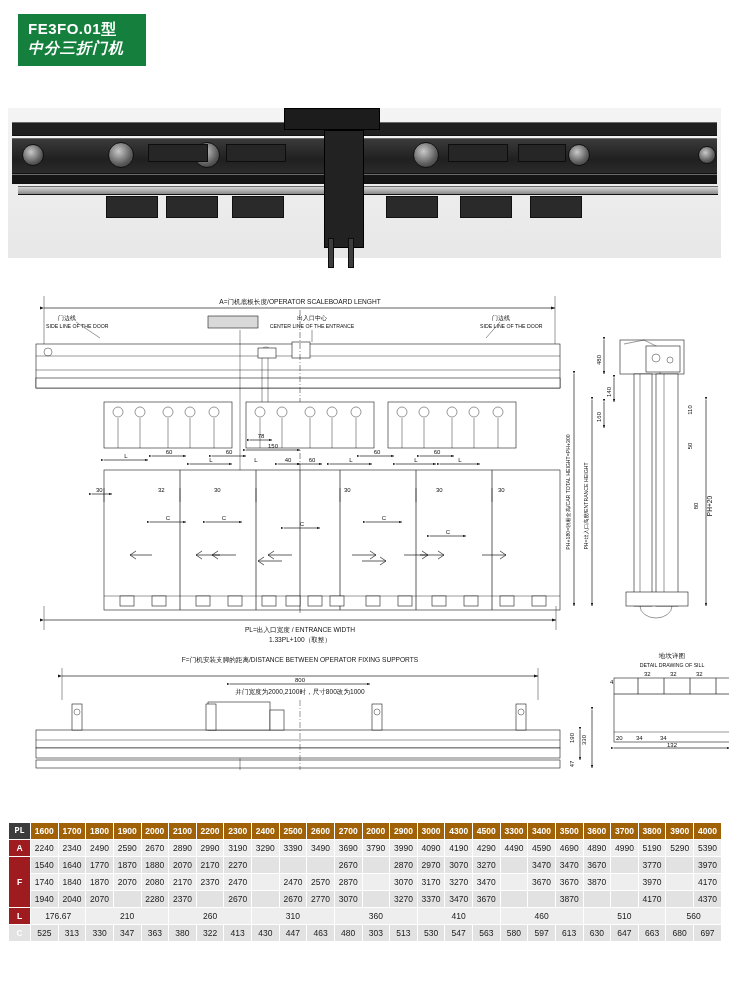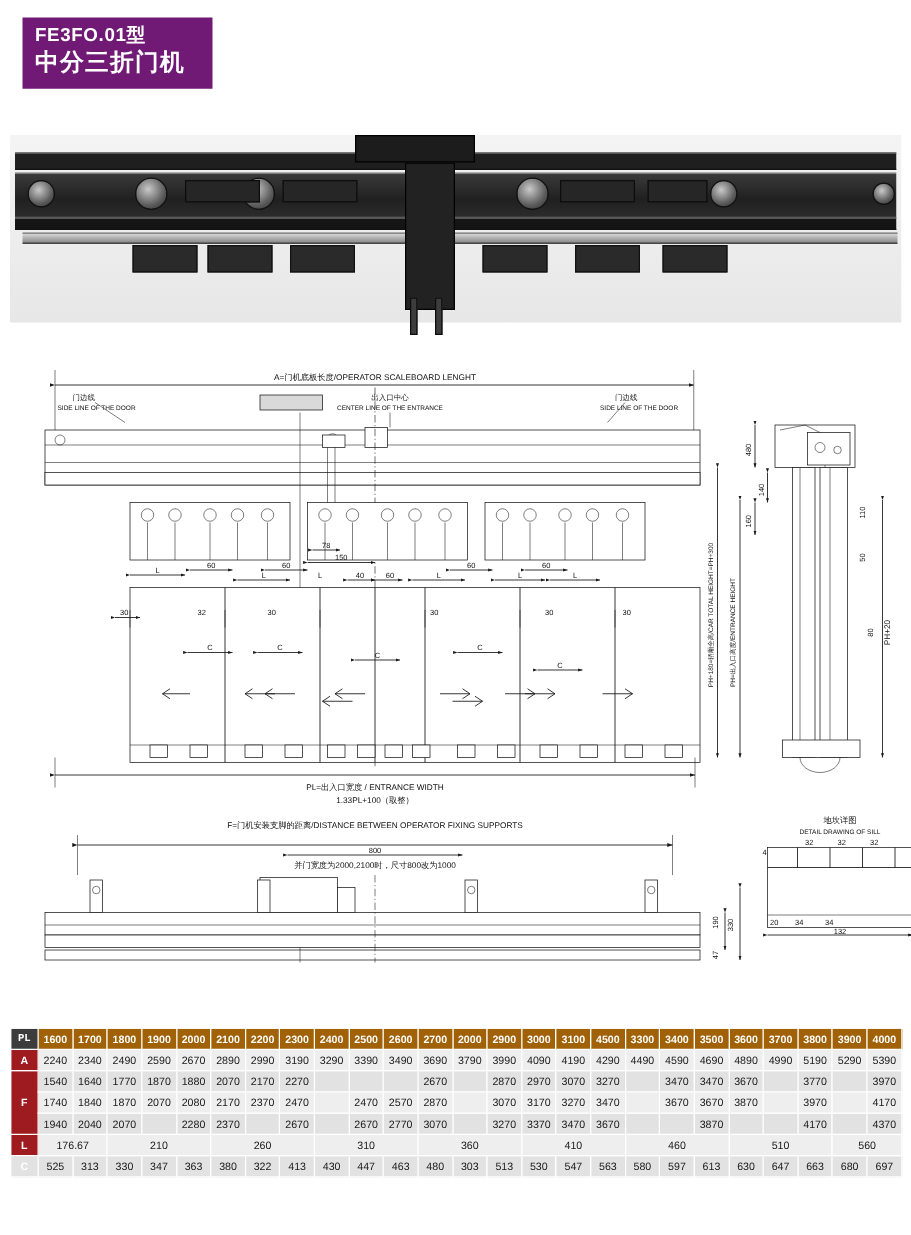--- a/index.html
+++ b/index.html
@@ -17,7 +17,7 @@
   
   .title-badge {
     position:absolute; left:18px; top:14px;
-    background:#701a75;
+    background:#15803d;
     color:#fff;
     padding:6px 22px 8px 10px;
     line-height:1.25;

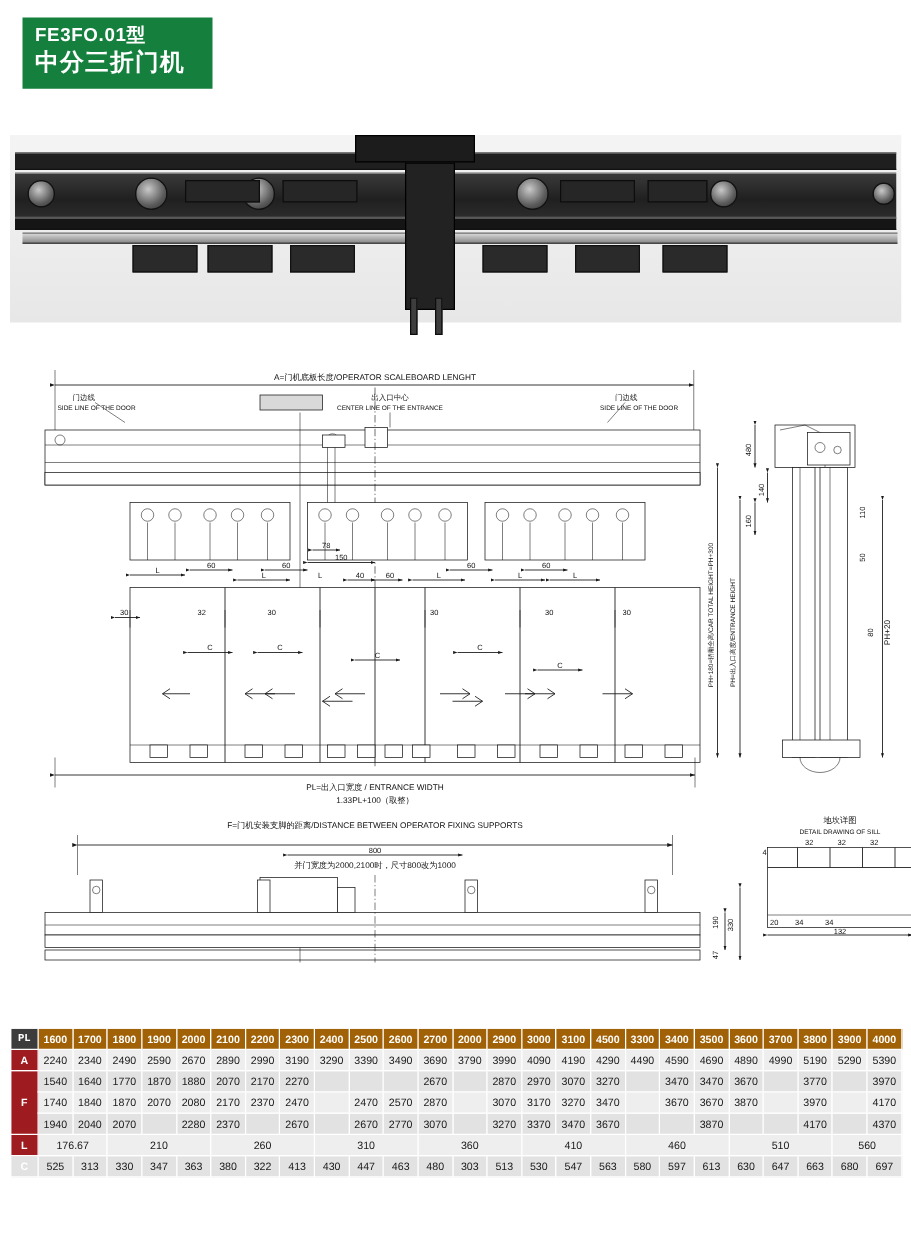--- a/index.html
+++ b/index.html
@@ -23,7 +23,7 @@
     line-height:1.25;
   }
   .title-badge .l1 { font-size:15px; font-weight:bold; letter-spacing:.5px; }
-  .title-badge .l2 { font-size:19px; font-weight:bold; letter-spacing:1px; }
+  .title-badge .l2 { font-size:15px; font-weight:bold; letter-spacing:1px;font-style:italic; }
 
   
   .photo {

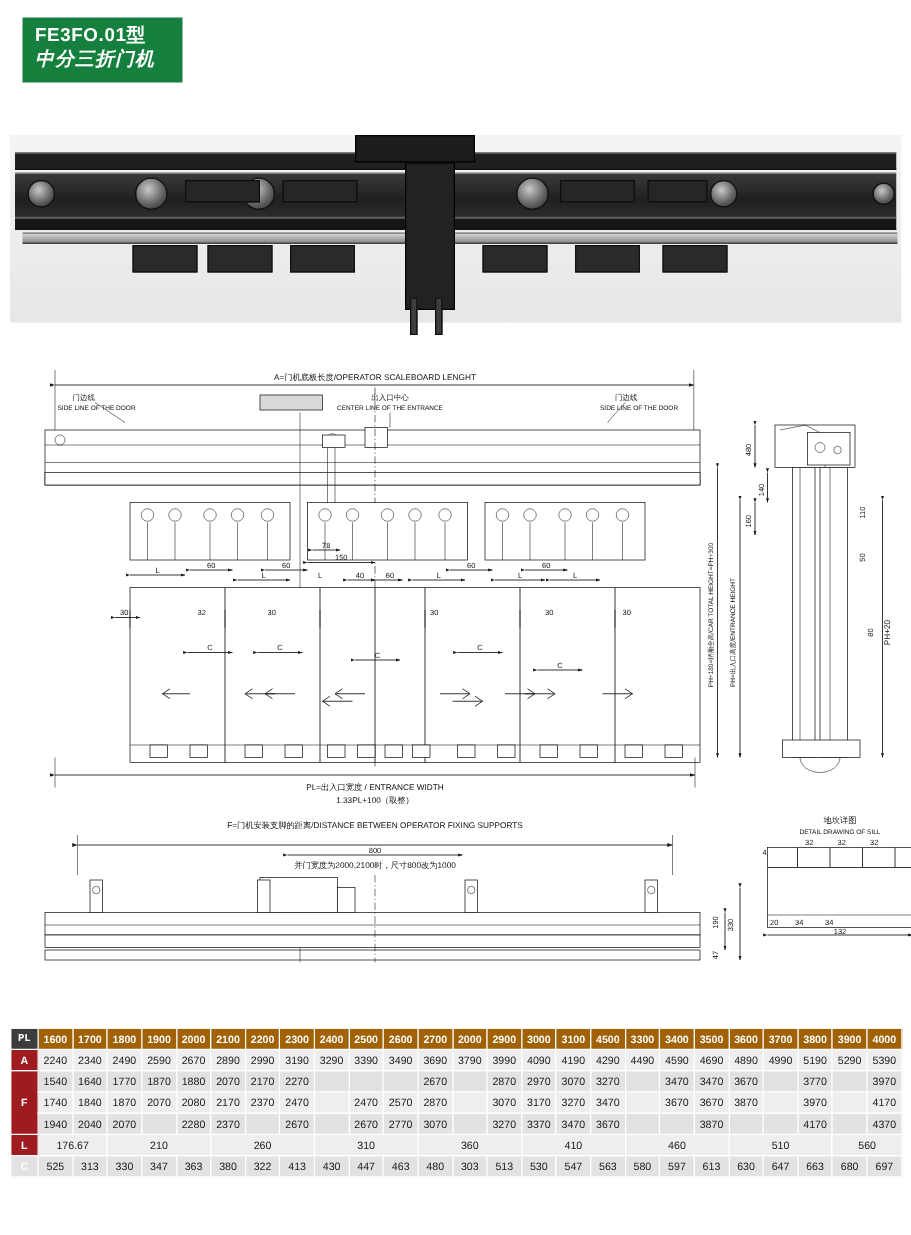--- a/index.html
+++ b/index.html
@@ -442,7 +442,7 @@
           <th>2000</th>
           <th>2900</th>
           <th>3000</th>
-          <th>3100</th>
+          <th>4300</th>
           <th>4500</th>
           <th>3300</th>
           <th>3400</th>

